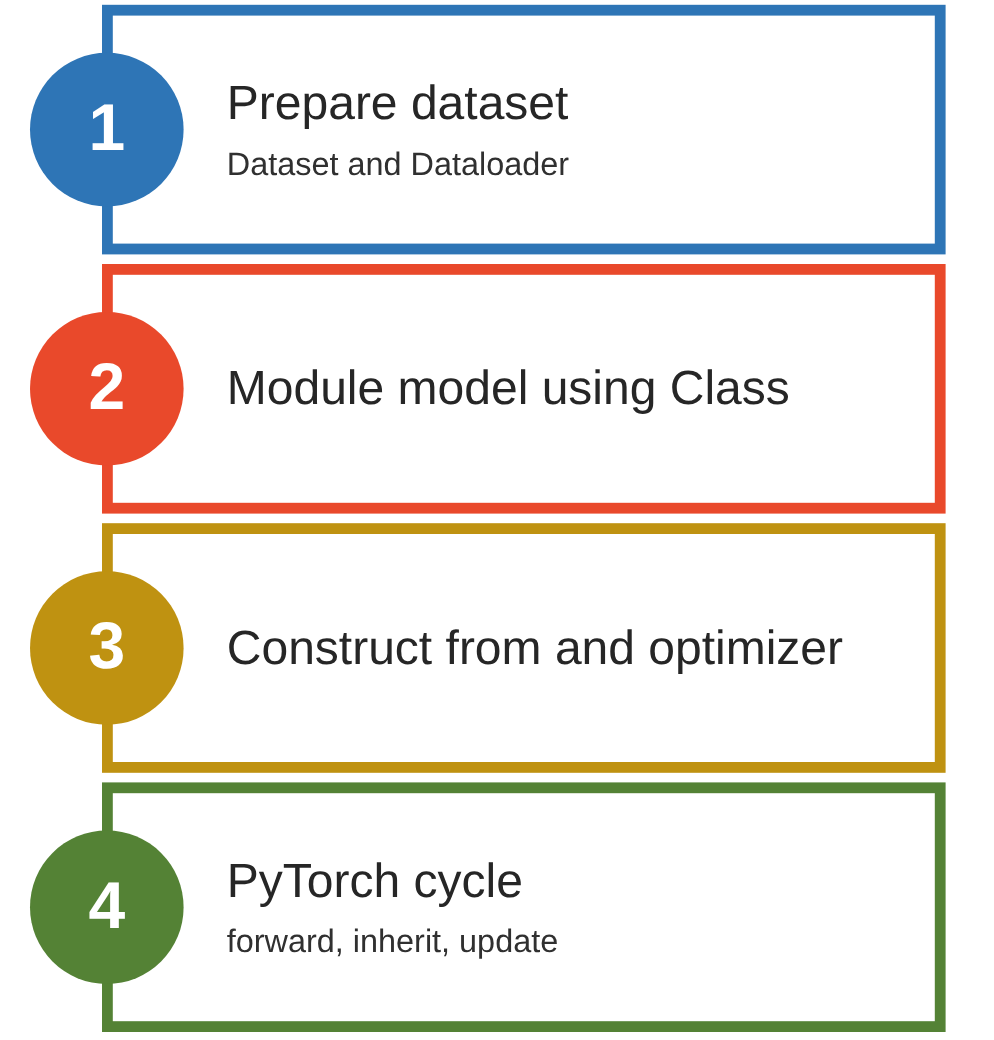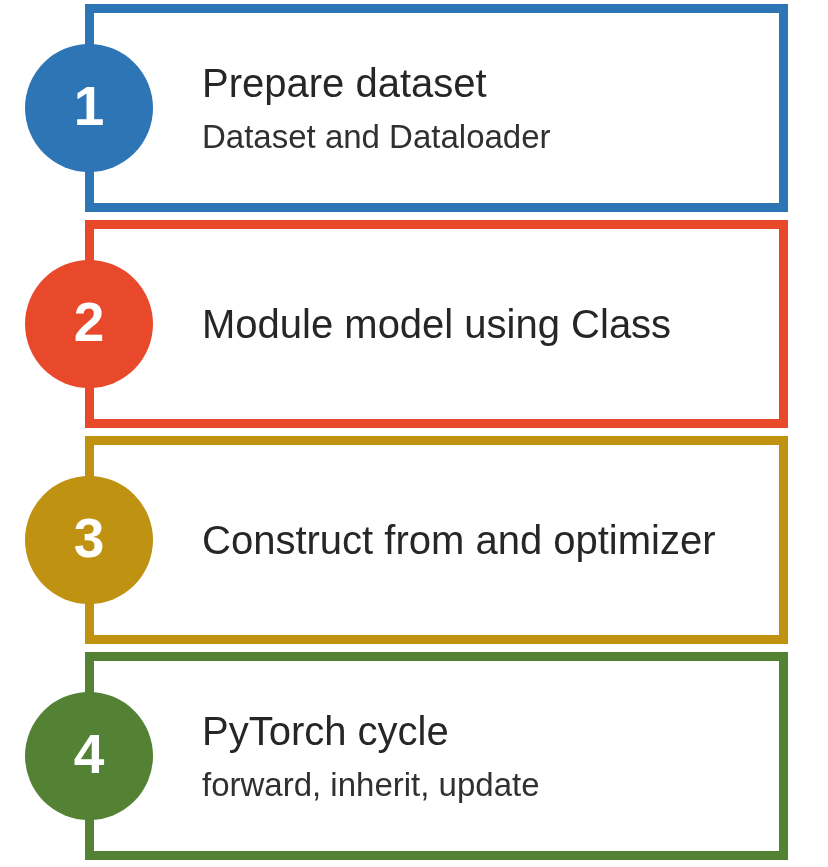--- a/index.html
+++ b/index.html
@@ -53,7 +53,7 @@
   }
   .step-text {
     position: absolute;
-    left: 202px;
+    left: 189px;
     top: 50%;
     transform: translateY(-50%);
     z-index: 1;

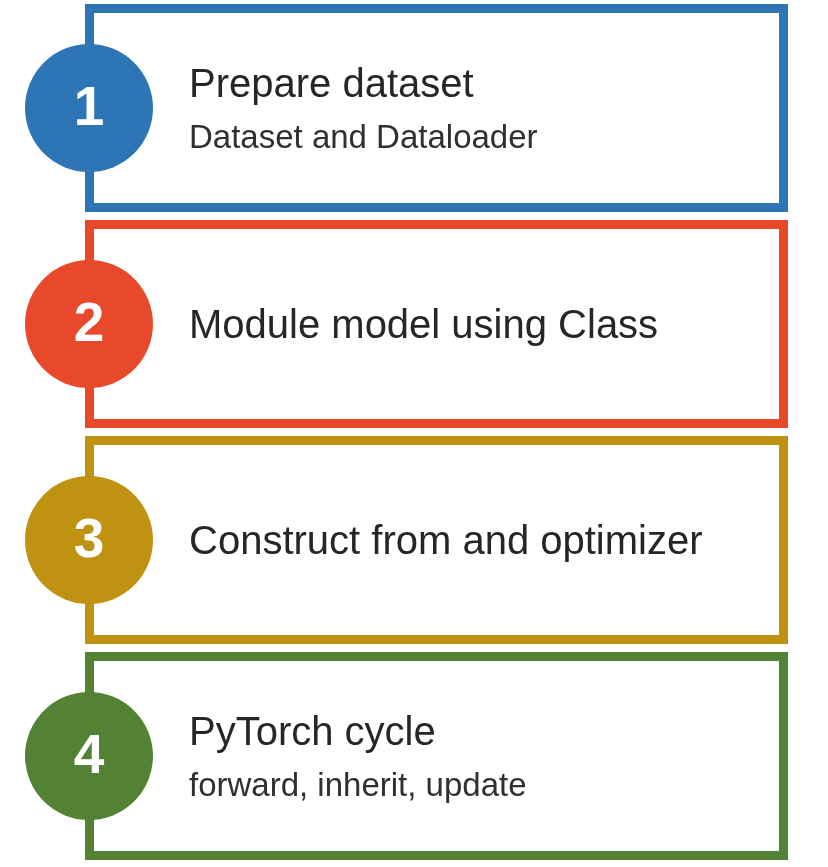--- a/index.html
+++ b/index.html
@@ -65,7 +65,7 @@
     white-space: pre;
   }
   .step-subtitle {
-    font-size: 33px;
+    font-size: 27px;
     line-height: 1.15;
     color: #303030;
     margin-top: 12px;

